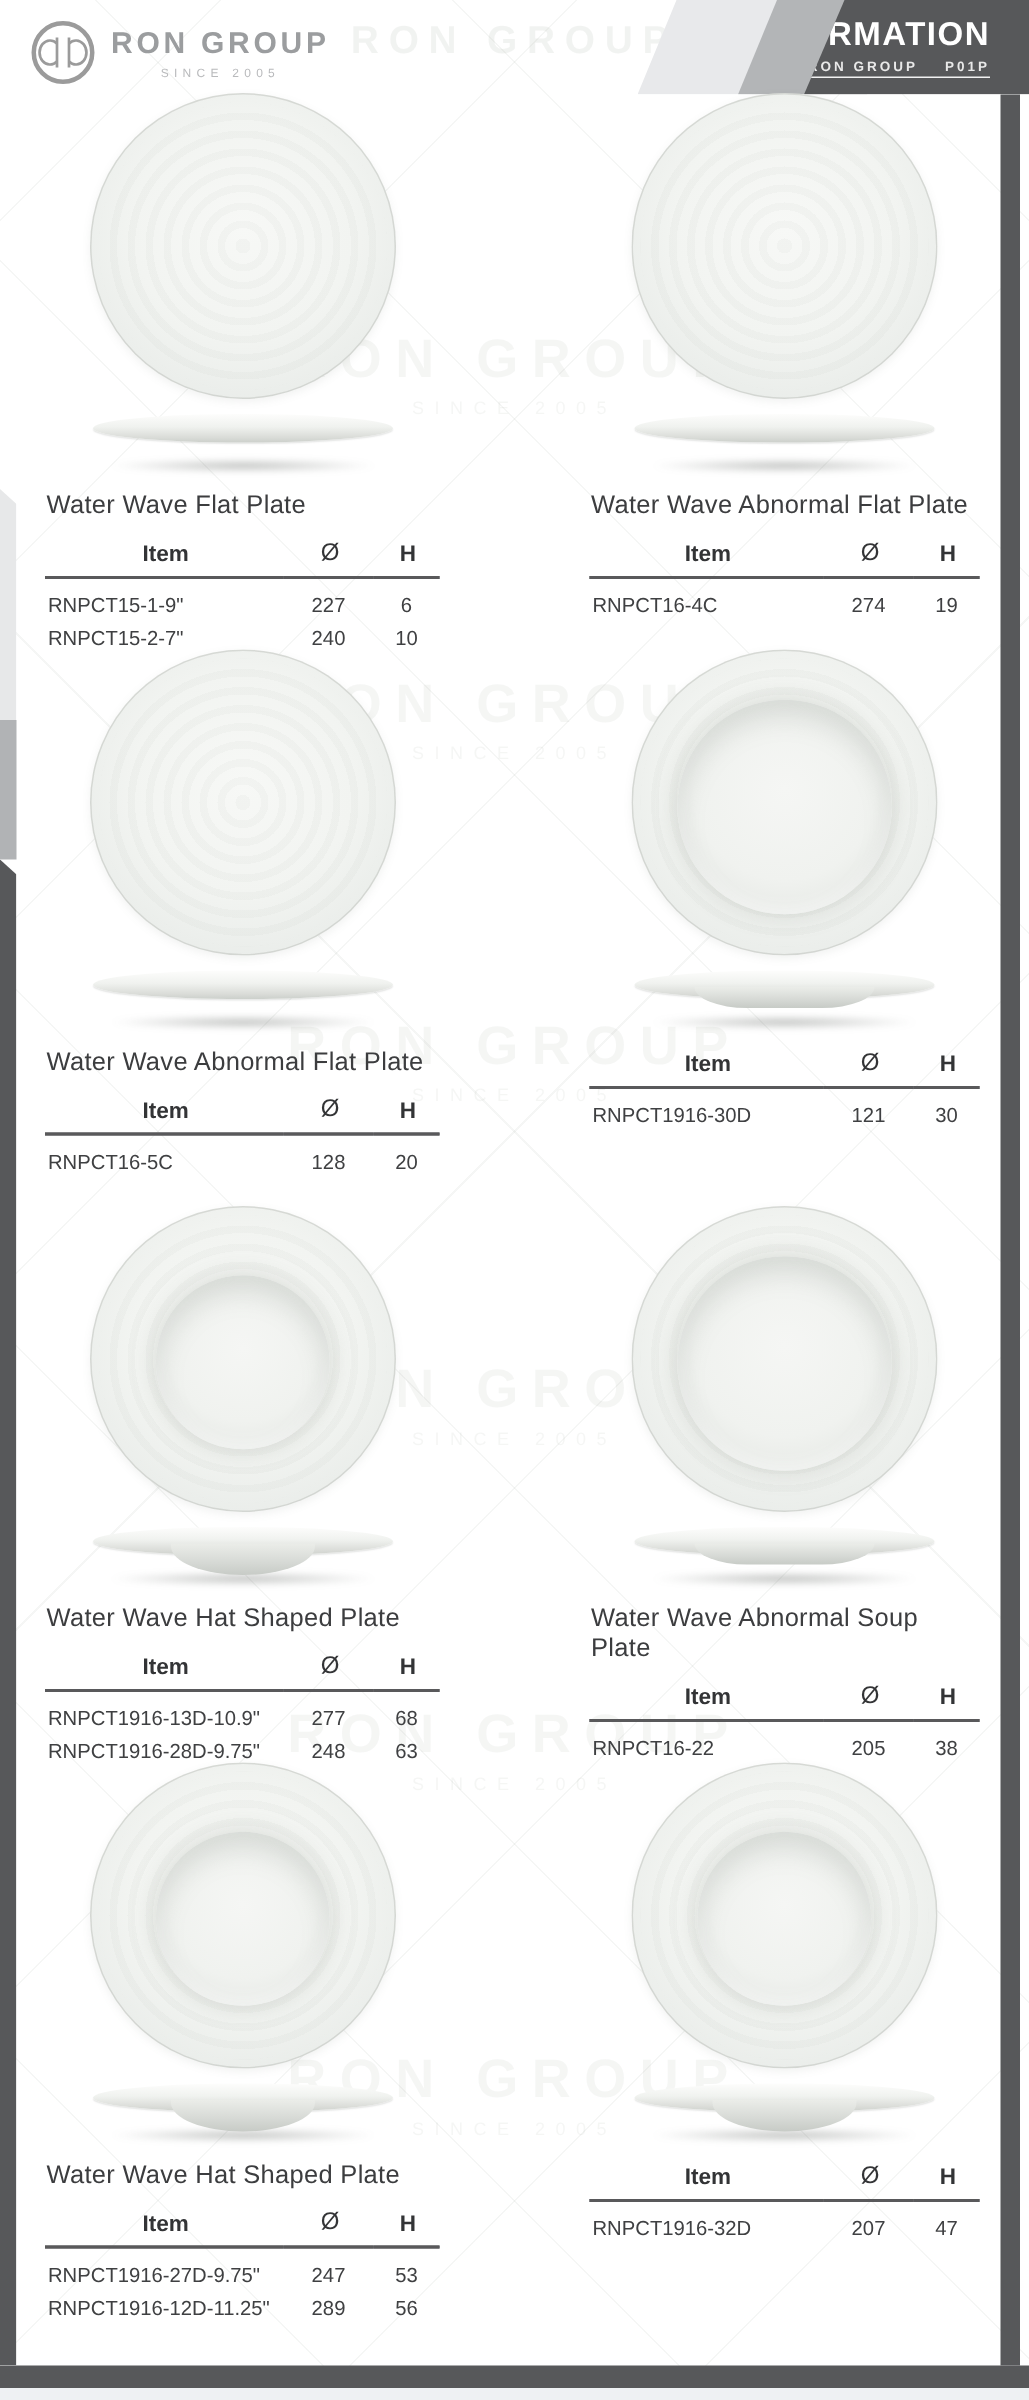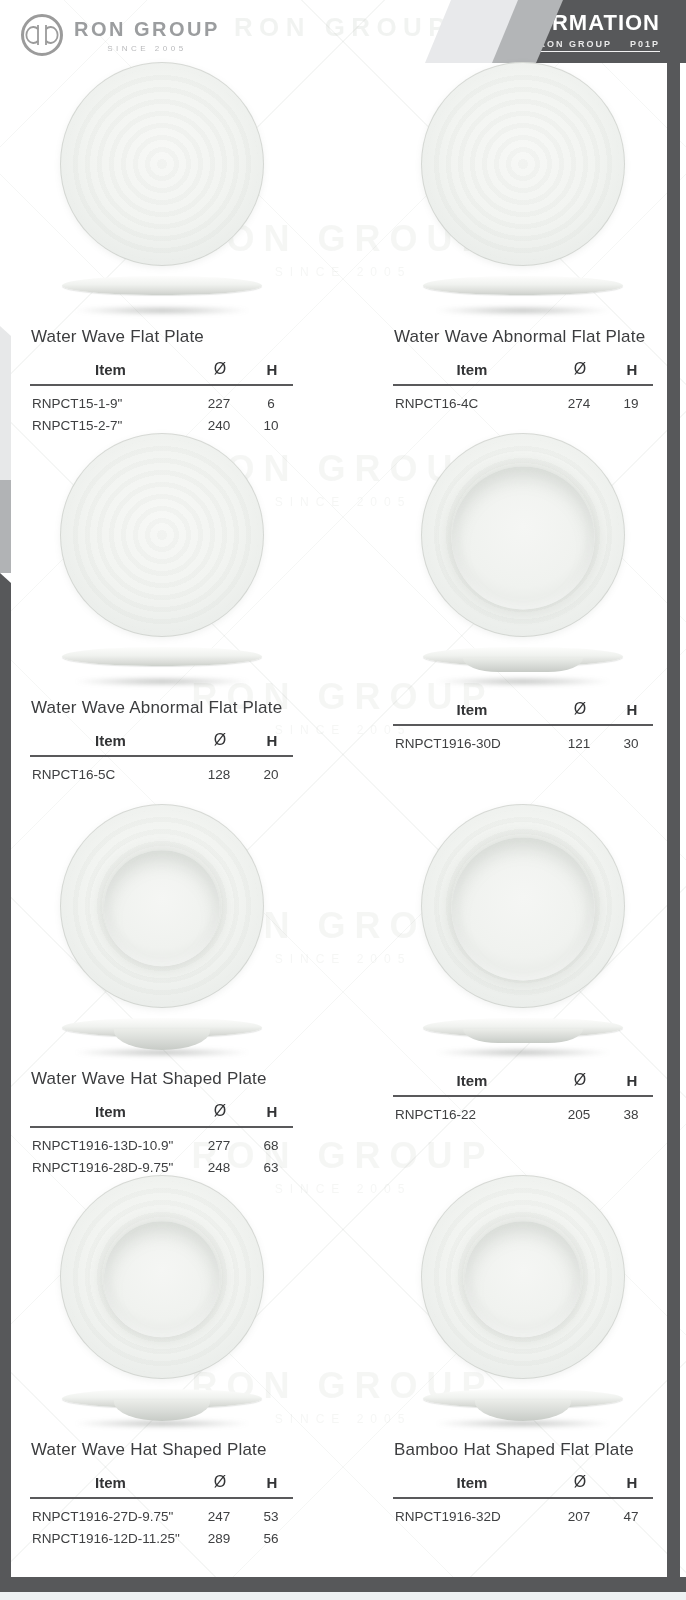--- a/index.html
+++ b/index.html
@@ -325,6 +325,7 @@
           <div class="bowl"></div>
         </div>
       </div>
+      <div class="pname">Water Wave Abnormal Soup Plate</div>
       <table class="spec">
         <thead>
           <tr>

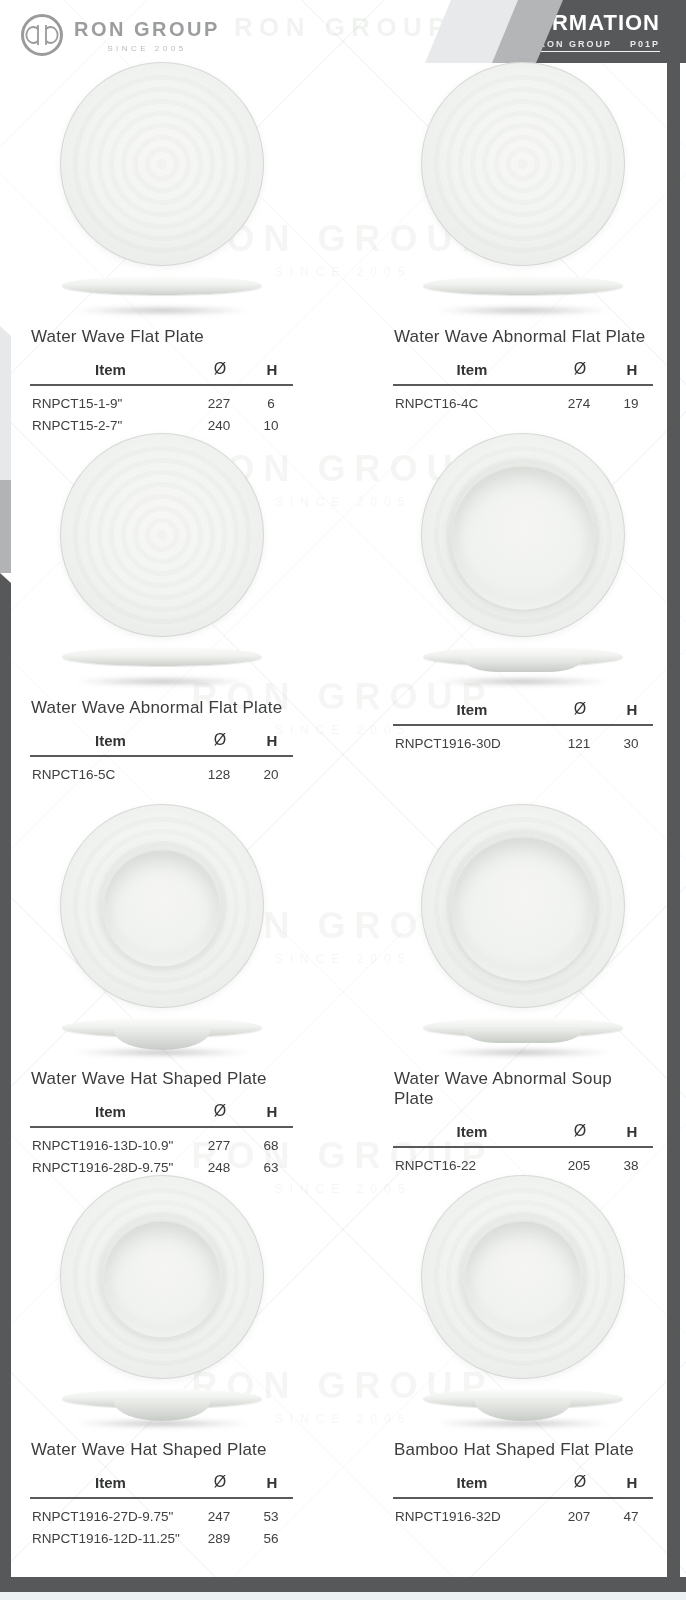--- a/index.html
+++ b/index.html
@@ -390,7 +390,6 @@
           <div class="bowl"></div>
         </div>
       </div>
-      <div class="pname">Bamboo Hat Shaped Flat Plate</div>
       <table class="spec">
         <thead>
           <tr>

